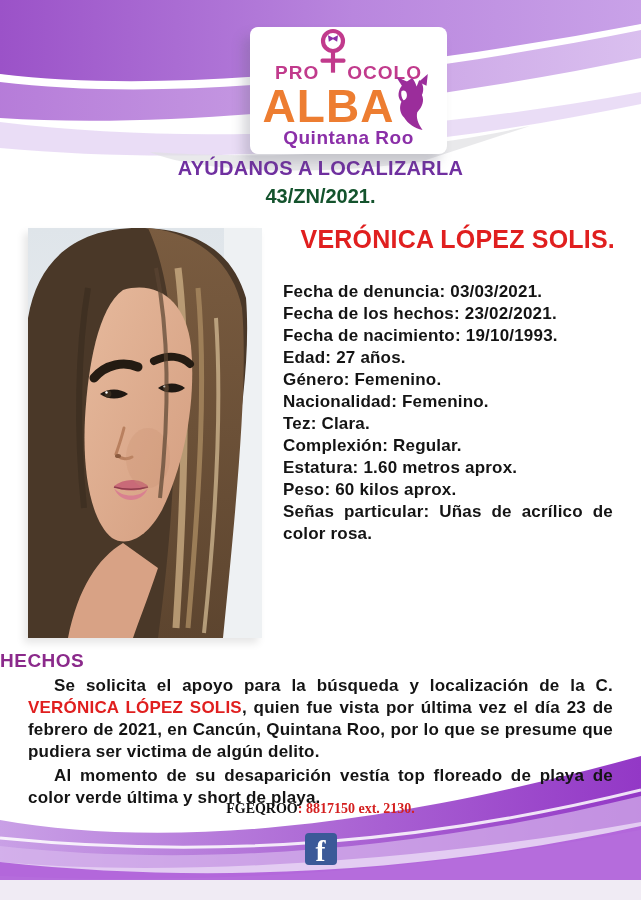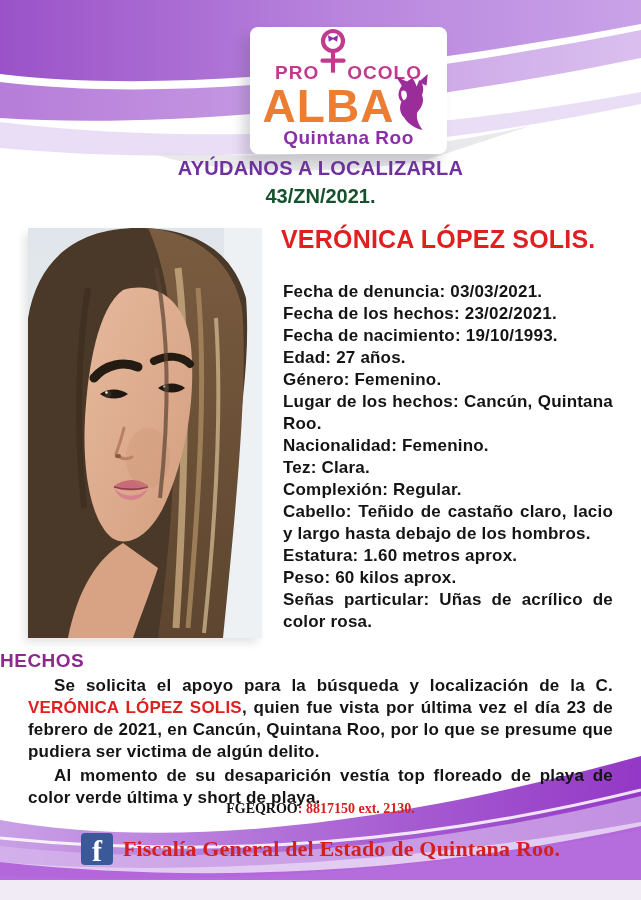--- a/index.html
+++ b/index.html
@@ -44,7 +44,7 @@
 
   .person-name{
     position:absolute;left:281px;top:226px;width:334px;
-    color:#e01f1f;font-weight:bold;font-size:25px;letter-spacing:0.2px;line-height:1.1;z-index:3;
+    color:#e01f1f;font-weight:bold;font-size:25px;letter-spacing:0.2px;line-height:1.1;z-index:3;text-align:right;
   }
   .details{
     position:absolute;left:283px;top:281px;width:330px;z-index:3;

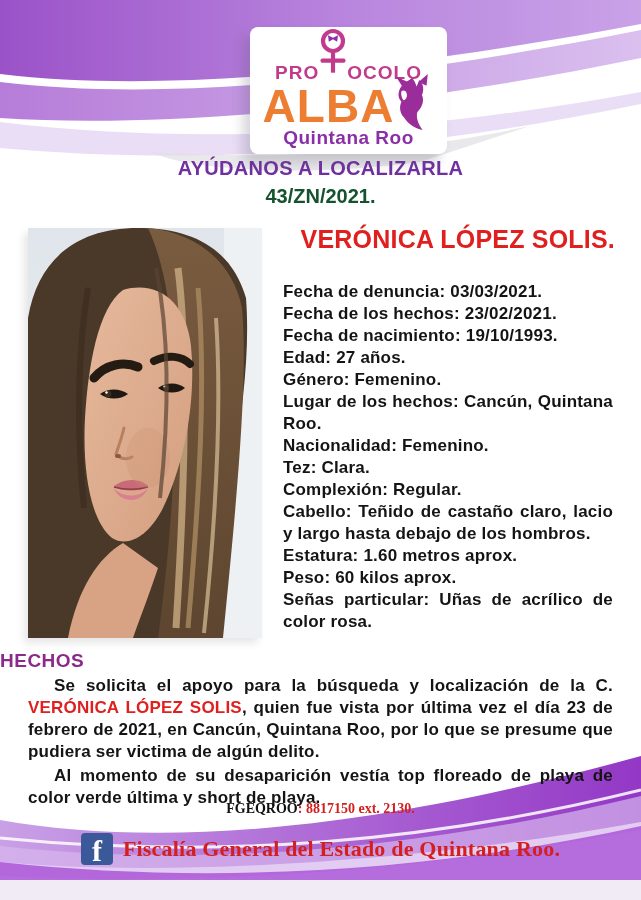--- a/index.html
+++ b/index.html
@@ -209,7 +209,6 @@
     <div class="detail-line">Fecha de nacimiento: 19/10/1993.</div>
     <div class="detail-line">Edad: 27 años.</div>
     <div class="detail-line">Género: Femenino.</div>
-    <div class="detail-line">Lugar de los hechos: Cancún, Quintana Roo.</div>
     <div class="detail-line">Nacionalidad: Femenino.</div>
     <div class="detail-line">Tez: Clara.</div>
     <div class="detail-line">Complexión: Regular.</div>

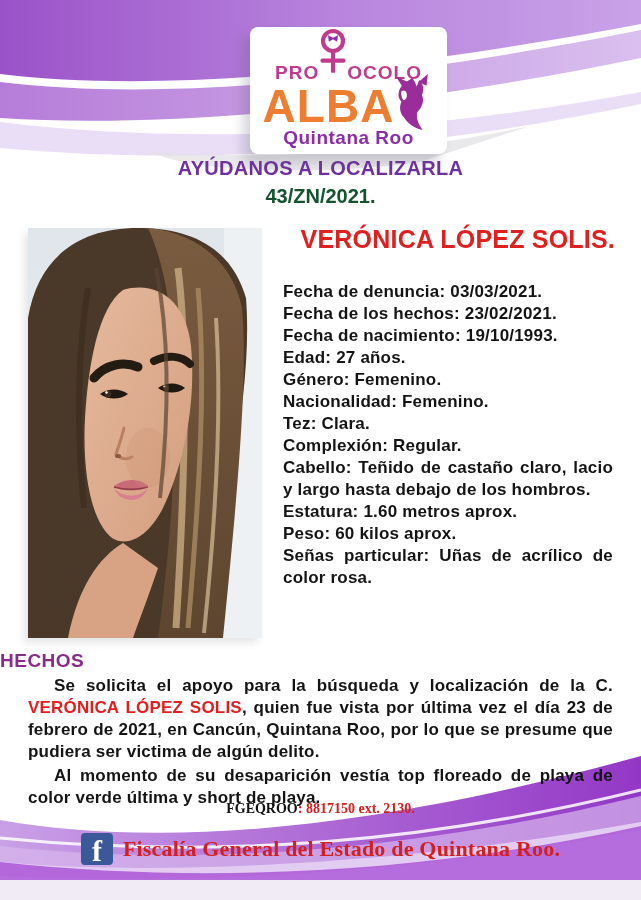--- a/index.html
+++ b/index.html
@@ -212,7 +212,6 @@
     <div class="detail-line">Nacionalidad: Femenino.</div>
     <div class="detail-line">Tez: Clara.</div>
     <div class="detail-line">Complexión: Regular.</div>
-    <div class="detail-line">Cabello: Teñido de castaño claro, lacio y largo hasta debajo de los hombros.</div>
     <div class="detail-line">Estatura: 1.60 metros aprox.</div>
     <div class="detail-line">Peso: 60 kilos aprox.</div>
     <div class="detail-line">Señas particular: Uñas de acrílico de color rosa.</div>

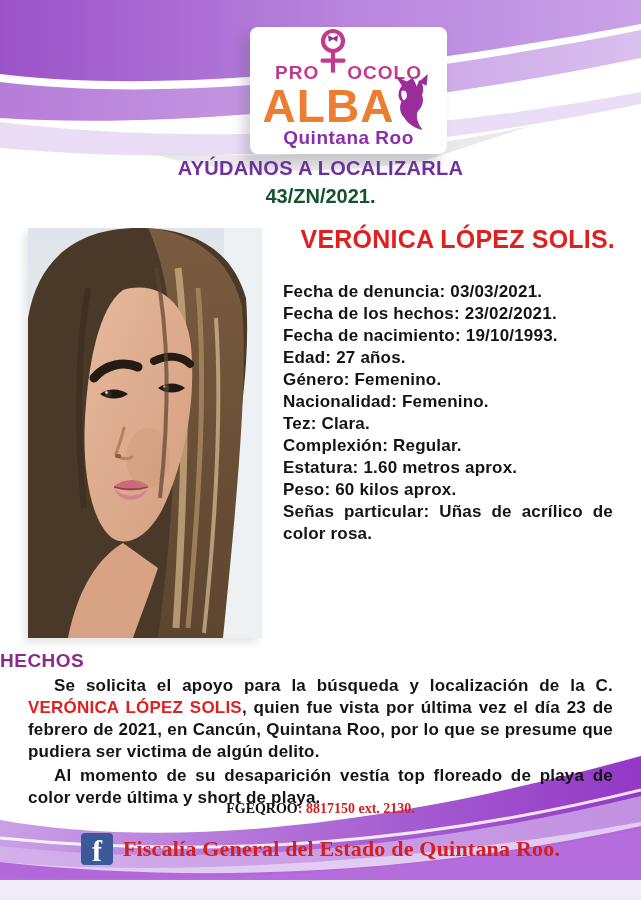--- a/index.html
+++ b/index.html
@@ -227,7 +227,6 @@
     <div class="fb-icon">
         <span>f</span>
       </div>
-    <span class="fb-text">Fiscalía General del Estado de Quintana Roo.</span>
   </div>
 
 </div>

